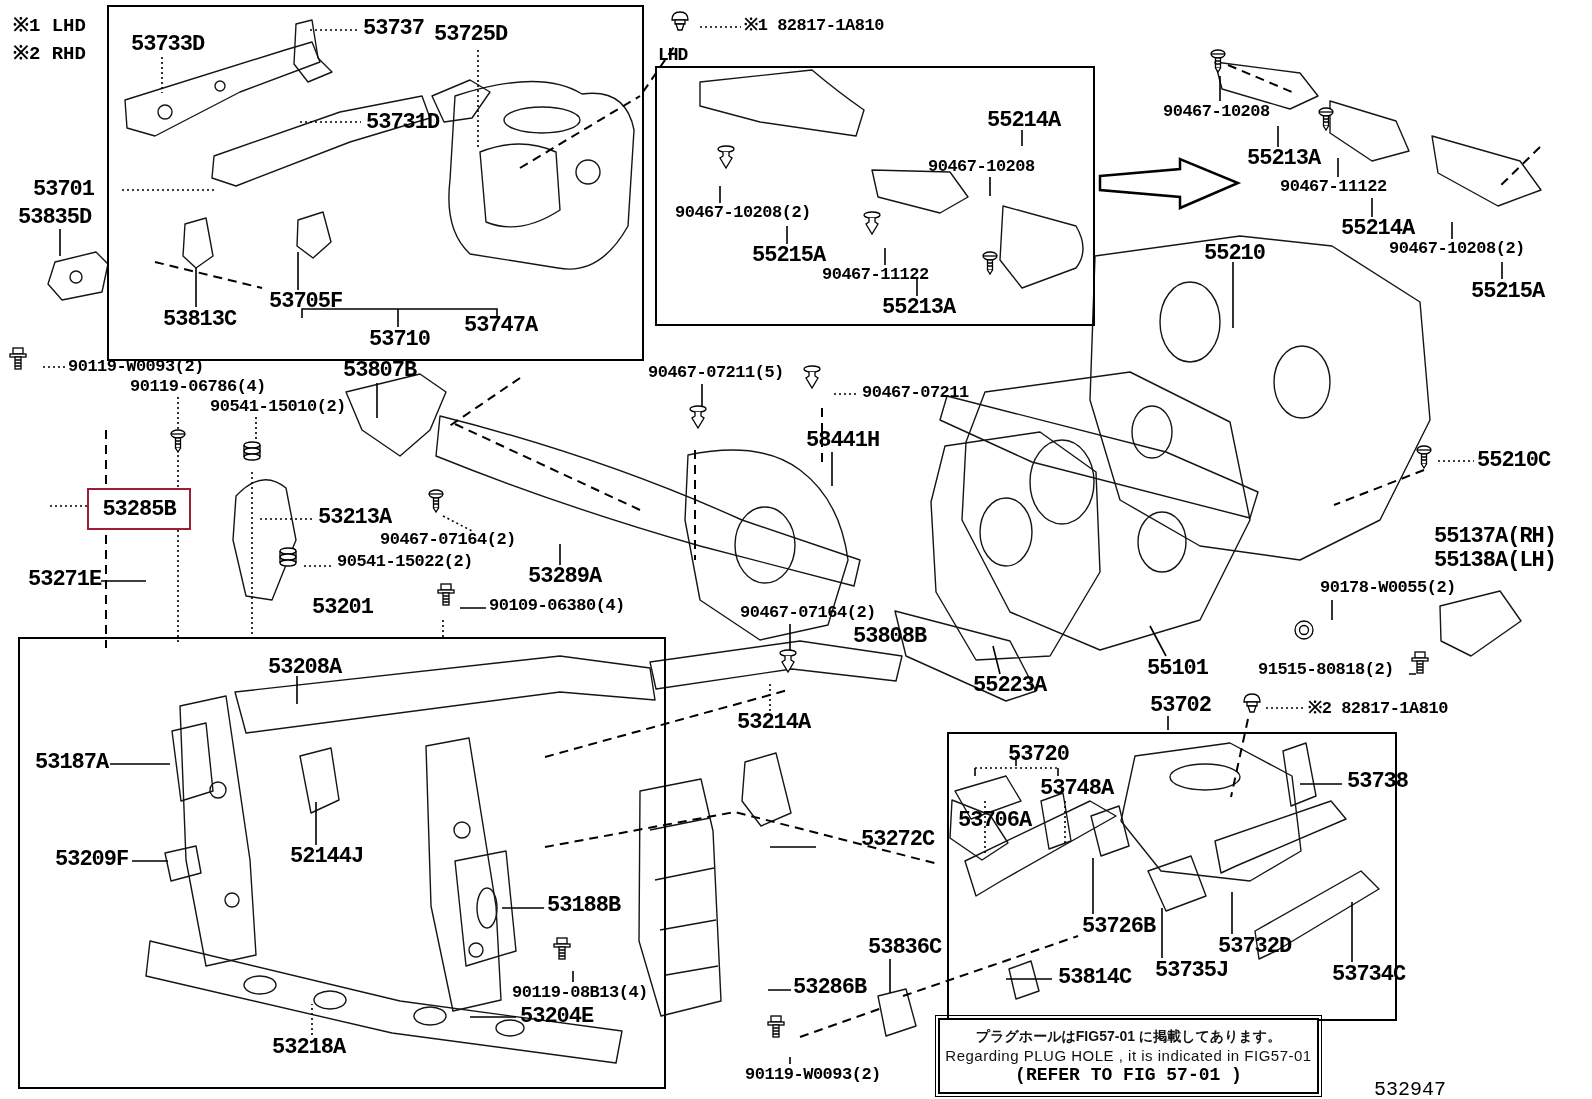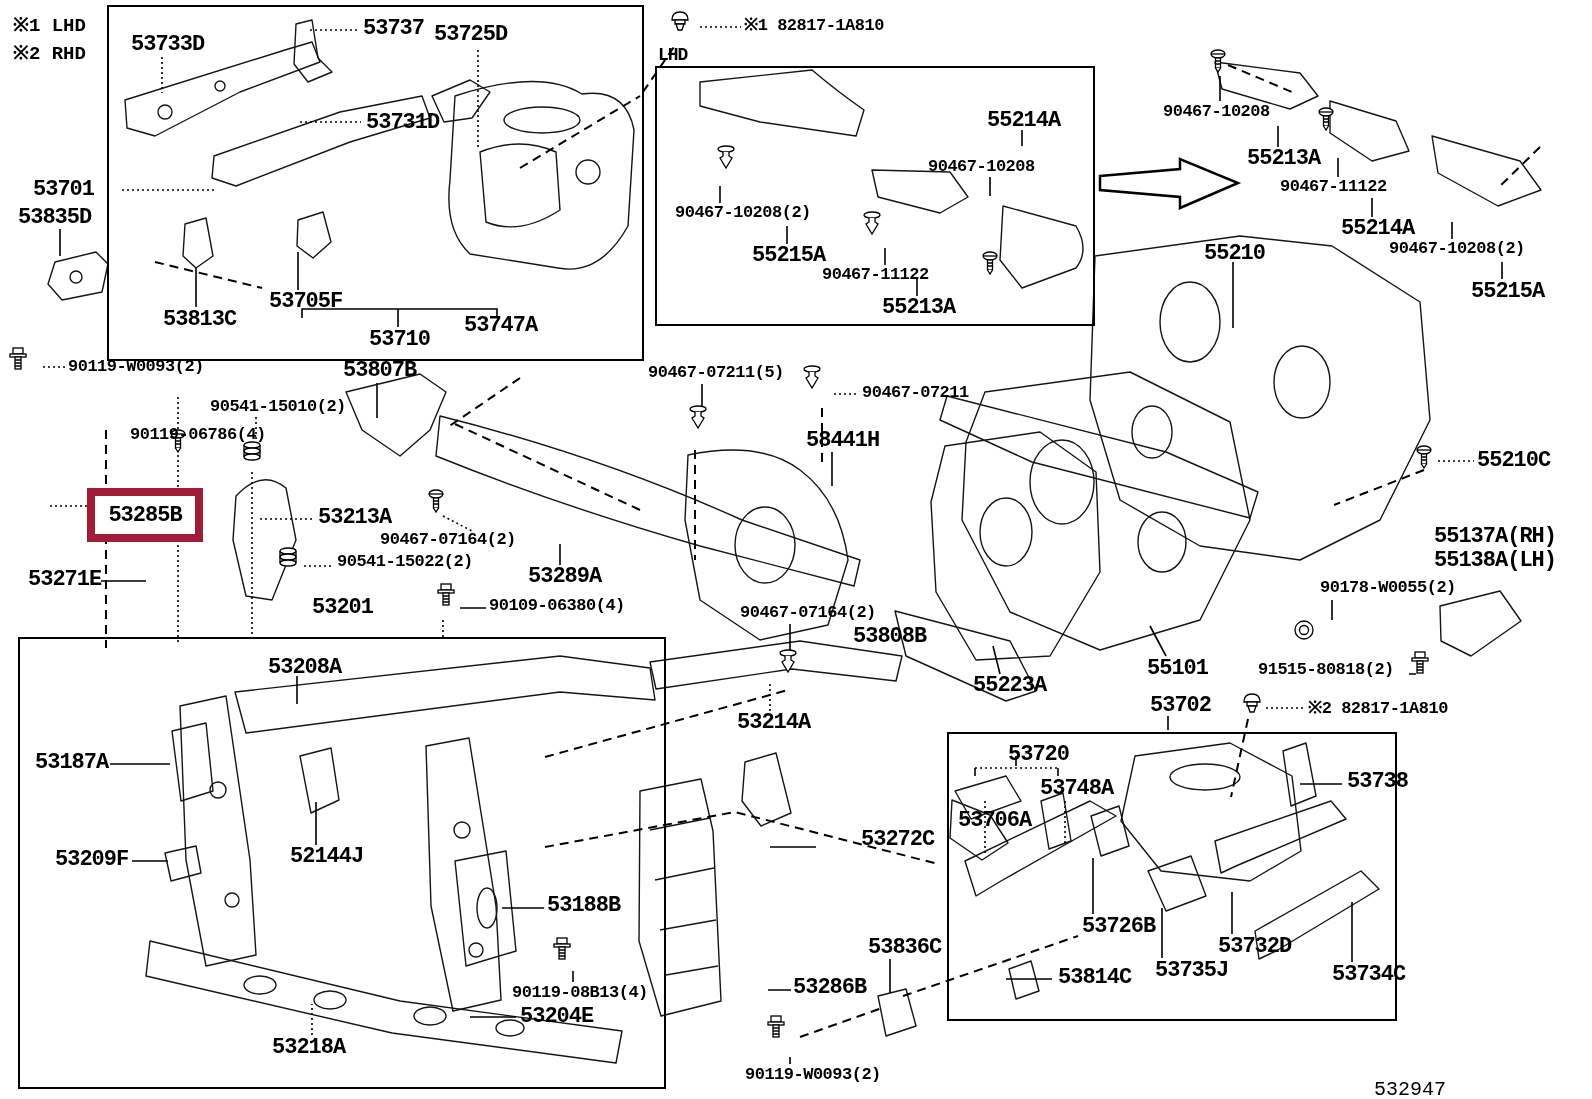--- a/index.html
+++ b/index.html
@@ -229,7 +229,7 @@
       <div class="plabel part" style="left: 1471px; top: 281px;">55215A</div>
       <div class="plabel part" style="left: 1204px; top: 243px;">55210</div>
       <div class="plabel fast" style="left: 68px; top: 358px;">90119-W0093(2)</div>
-      <div class="plabel fast" style="left: 130px; top: 378px; margin-top: 48px;">90119-06786(4)</div>
+      <div class="plabel fast" style="left: 130px; top: 378px;">90119-06786(4)</div>
       <div class="plabel fast" style="left: 210px; top: 398px;">90541-15010(2)</div>
       <div class="plabel part" style="left: 343px; top: 360px;">53807B</div>
       <div class="plabel part" style="left: 318px; top: 507px;">53213A</div>

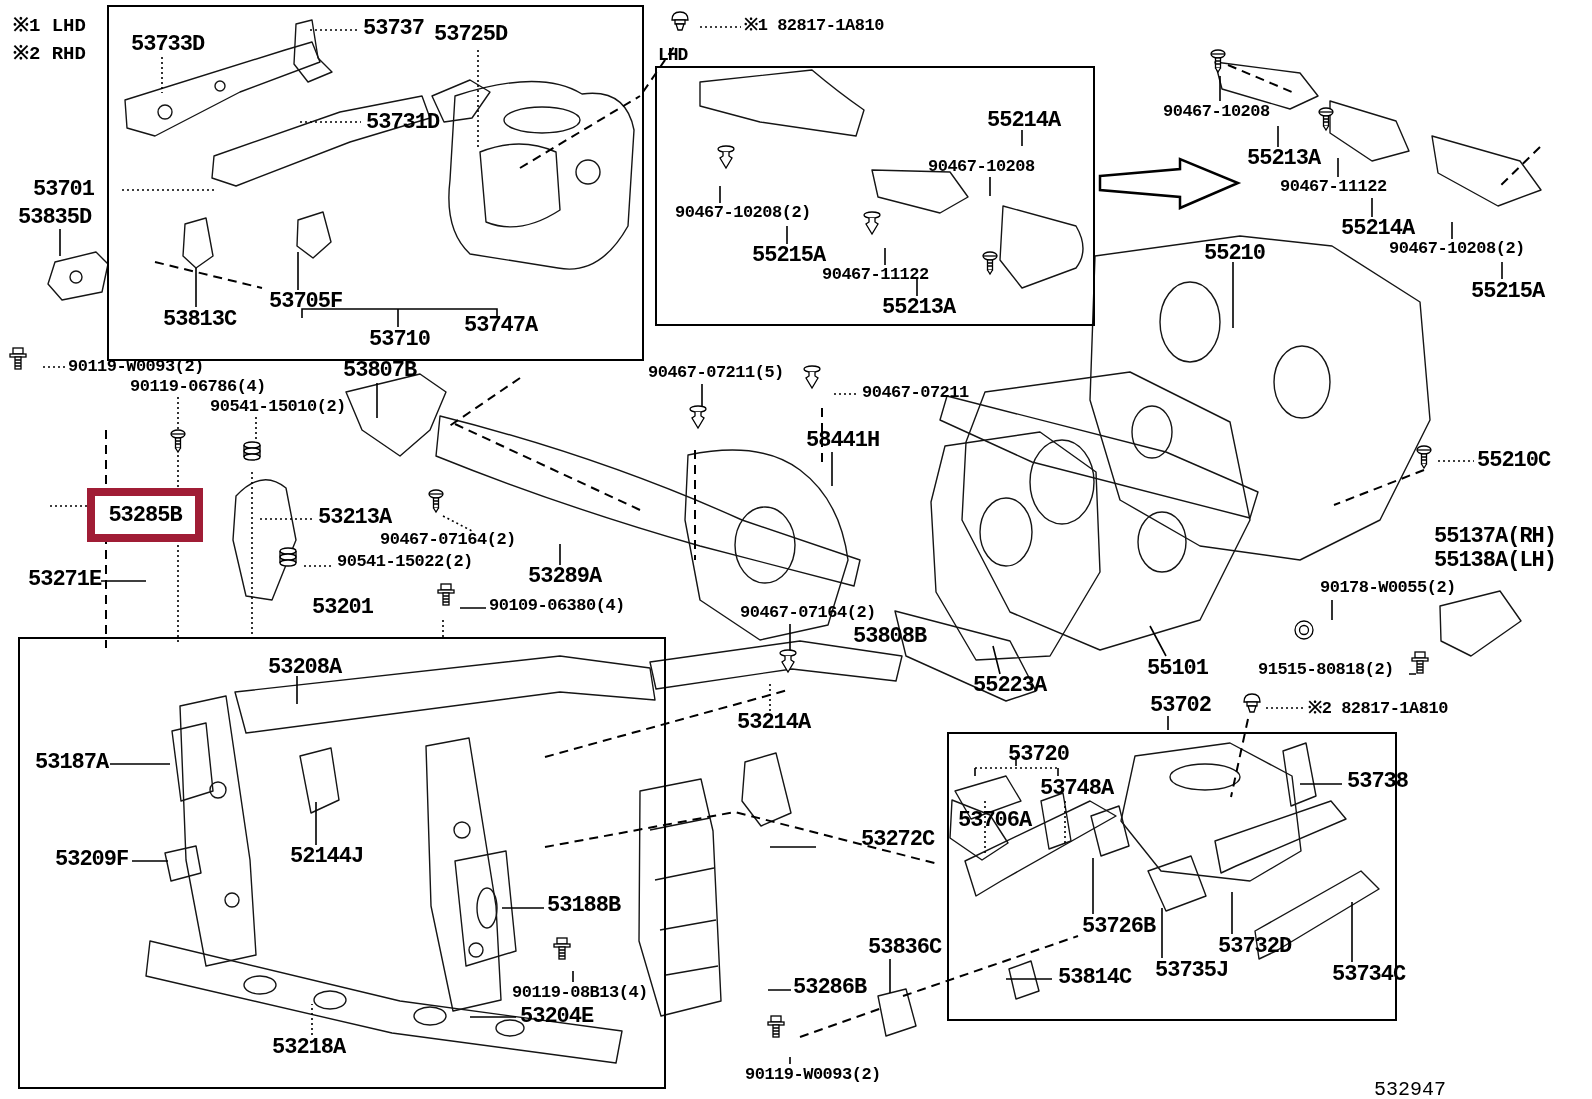--- a/index.html
+++ b/index.html
@@ -13,7 +13,7 @@
   .fast{font-size:17px;letter-spacing:-0.5px;}
   .thin{font-weight:bold;font-size:18px;}
   #legend{position:absolute;left:13px;top:12px;z-index:5;font-size:19px;font-weight:bold;line-height:28px;white-space:pre;}
-  #red-frame{position:absolute;left:87px;top:488px;width:100px;height:38px;border:8px solid #b91c1c;
+  #red-frame{position:absolute;left:87px;top:488px;width:100px;height:38px;border:2px solid #b91c1c;
              z-index:6;display:flex;align-items:center;justify-content:center;background:#fff;}
   #red-frame span{font-size:22px;font-weight:bold;letter-spacing:-1px;}
   #note-box{position:absolute;left:938px;top:1018px;width:377px;height:72px;z-index:6;background:#fff;

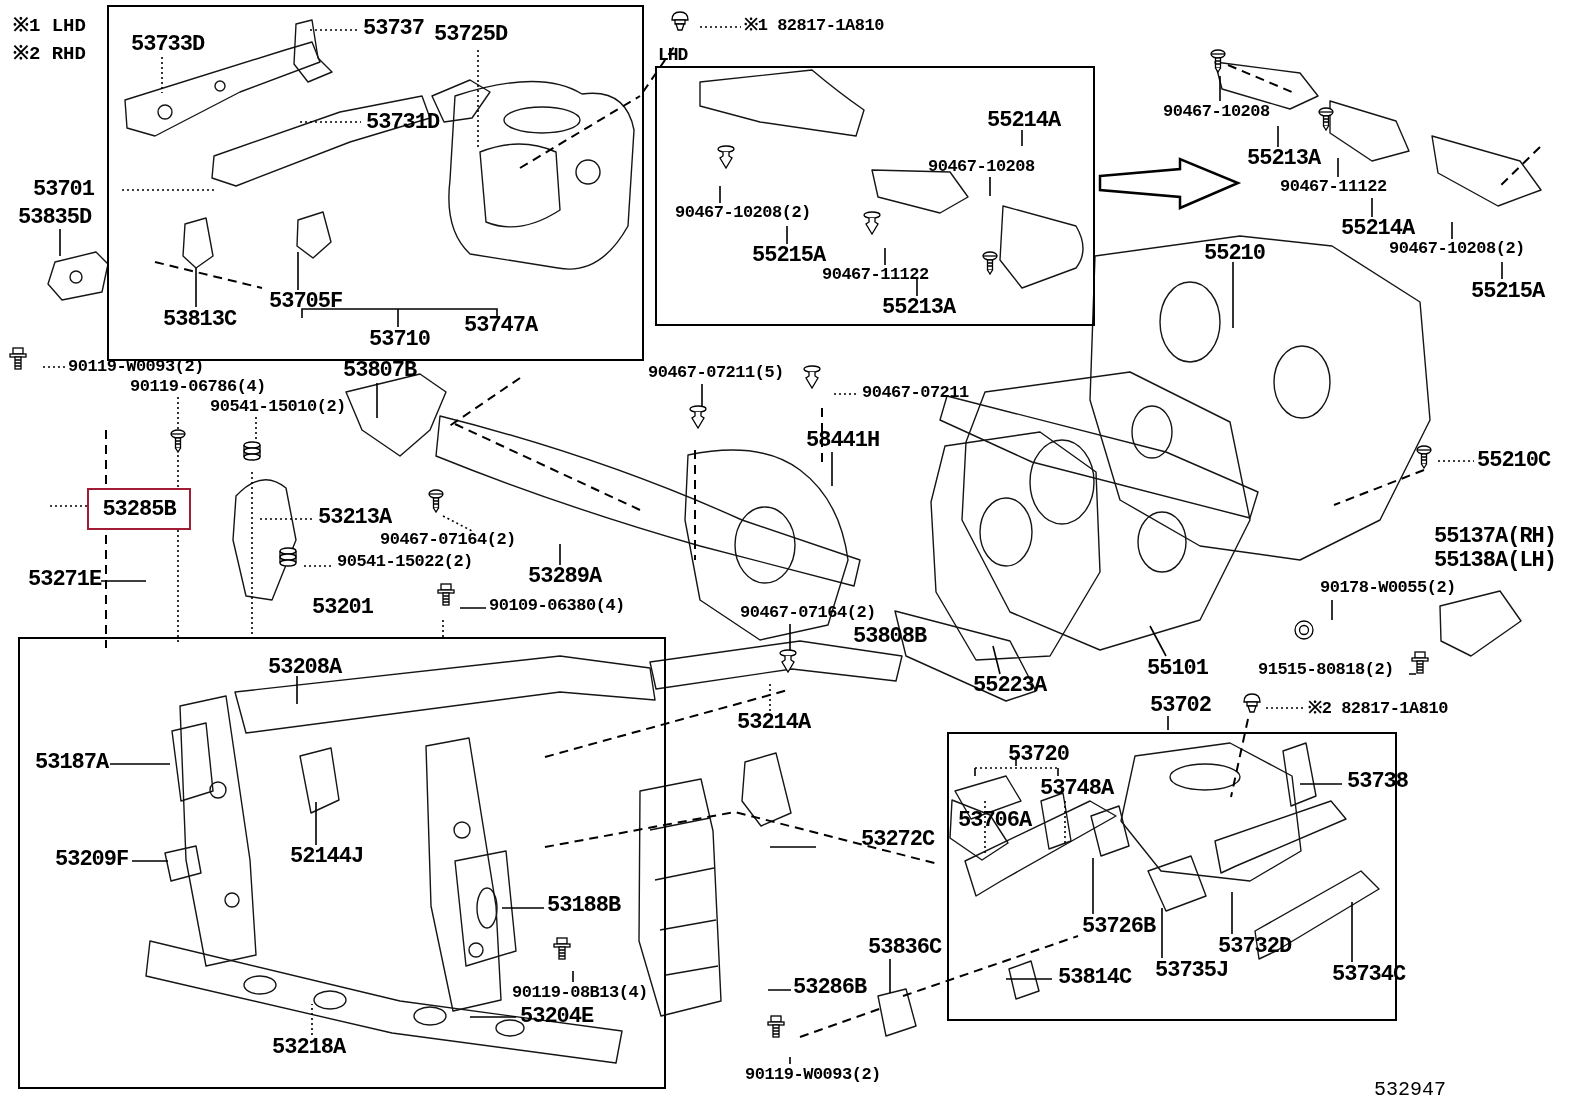--- a/index.html
+++ b/index.html
@@ -283,6 +283,11 @@
     <span>53285B</span>
   </div>
 
+  <div id="note-box">
+    <div class="jp">プラグホールはFIG57-01 に掲載してあります。</div>
+    <div class="en">Regarding PLUG HOLE , it is indicated in FIG57-01</div>
+    <div class="ref">(REFER TO FIG 57-01 )</div>
+  </div>
 
   <div id="fig-num">532947</div>
 </div>

